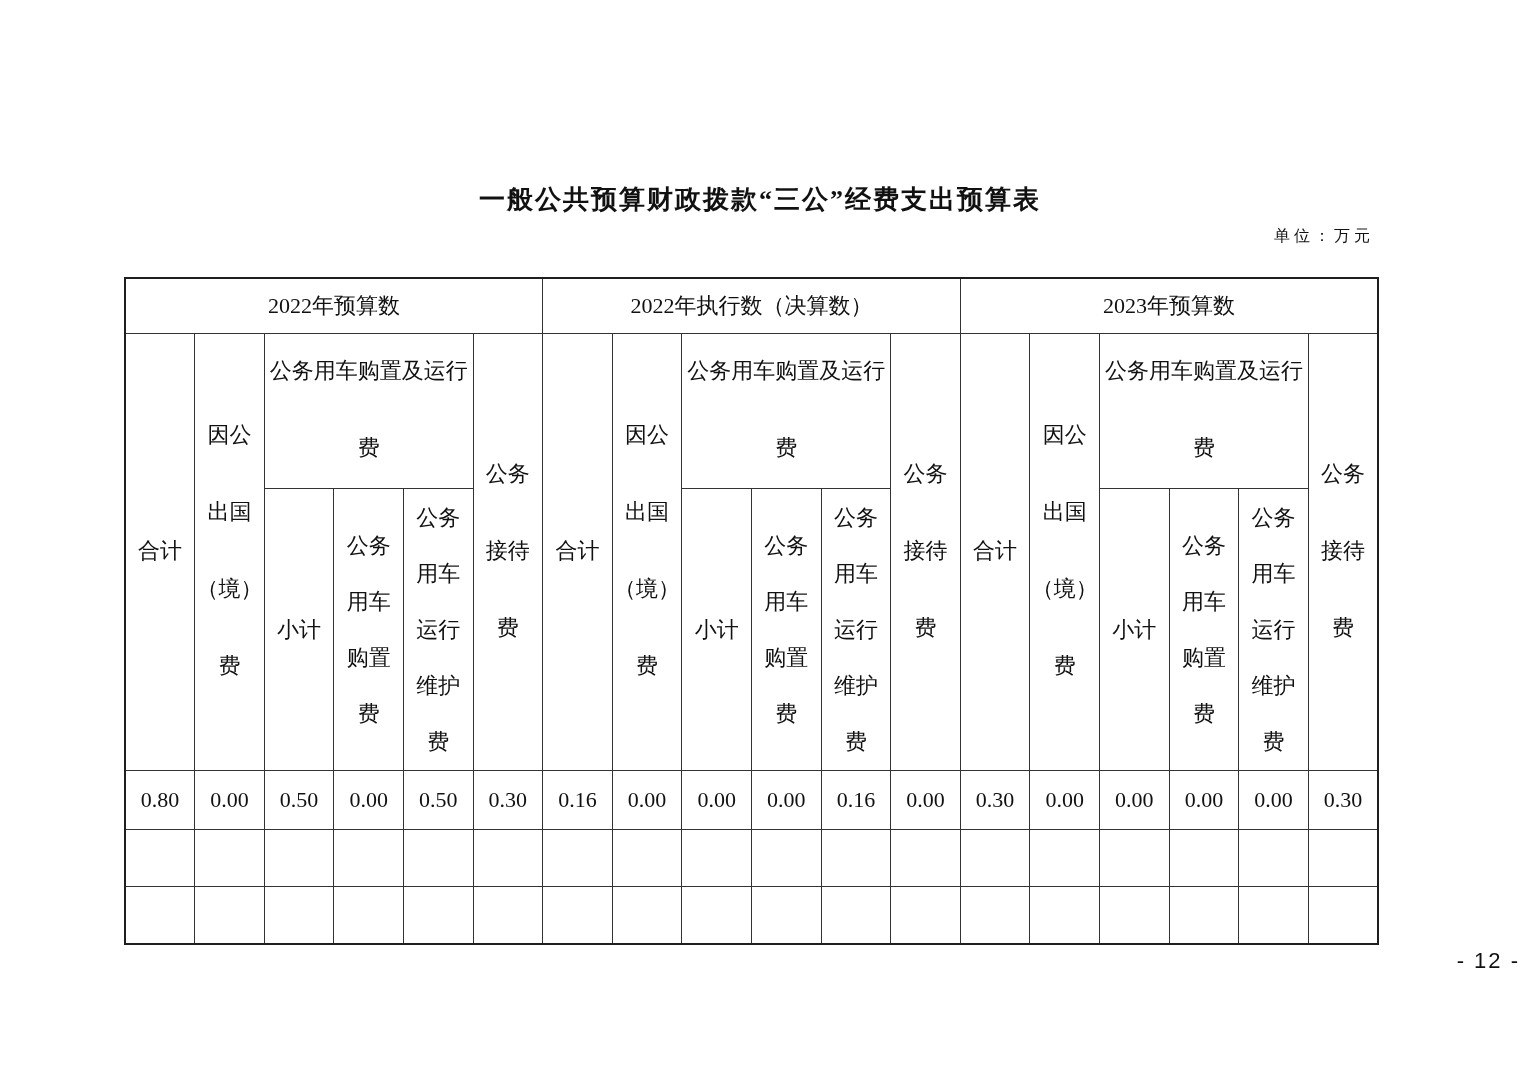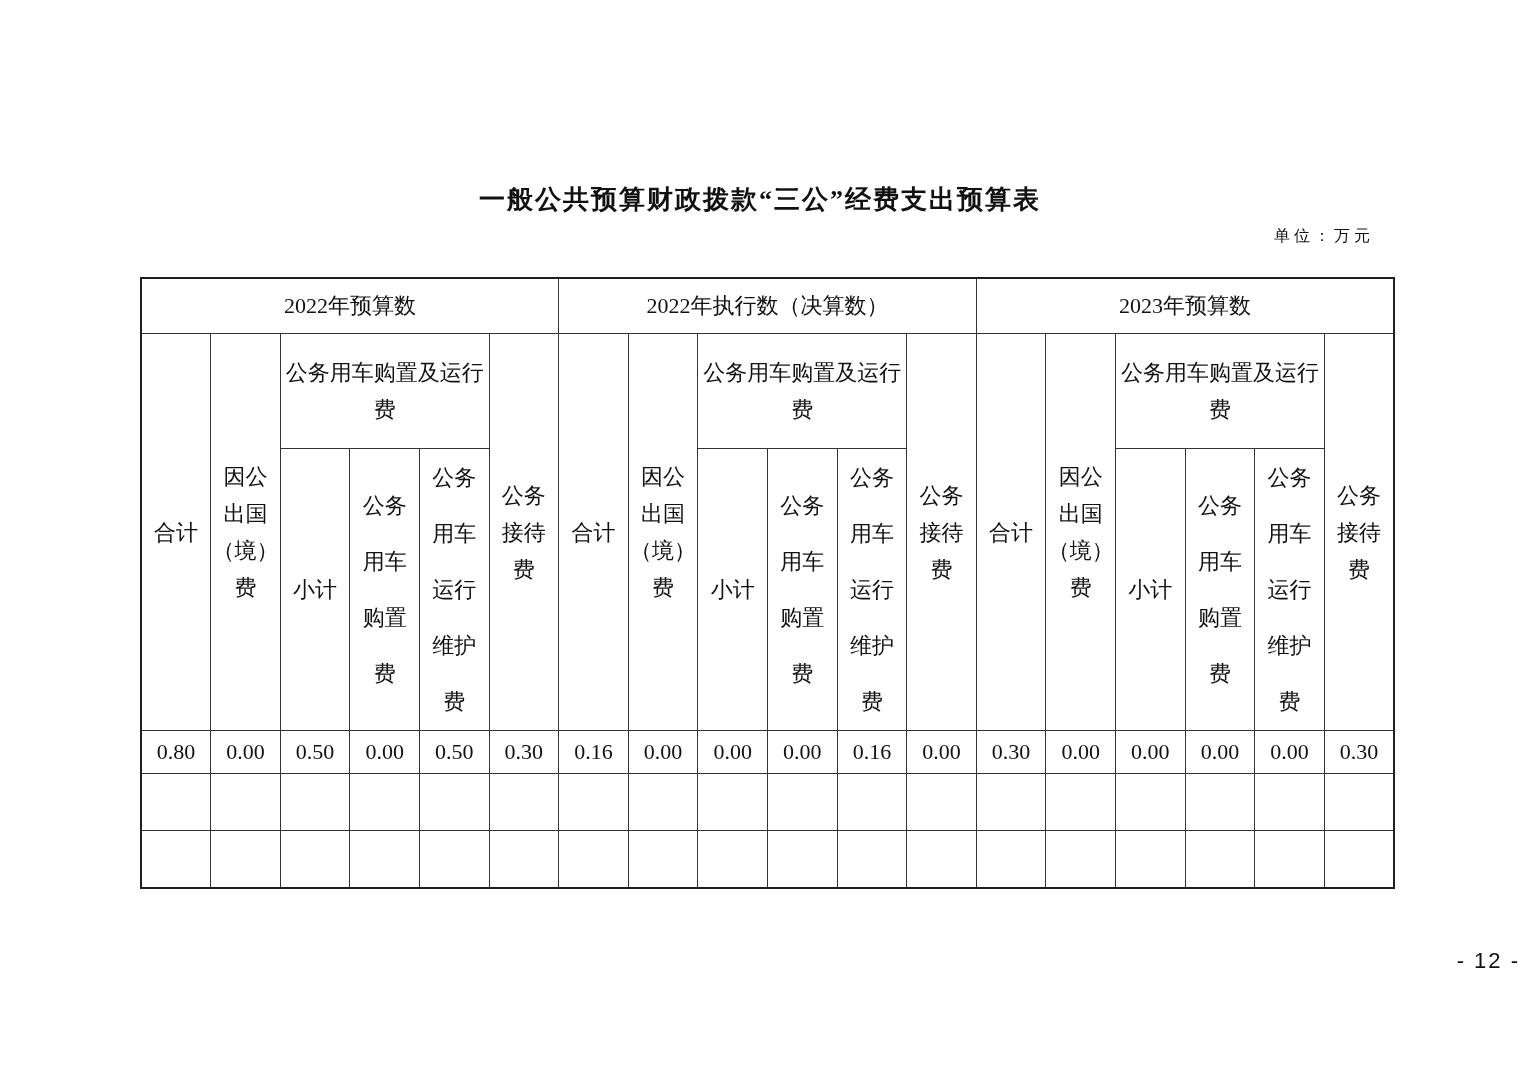--- a/index.html
+++ b/index.html
@@ -35,7 +35,7 @@
   }
   .table-wrap {
     position: absolute;
-    left: 140px;
+    left: 124px;
     top: 277px;
   }
   table.budget {

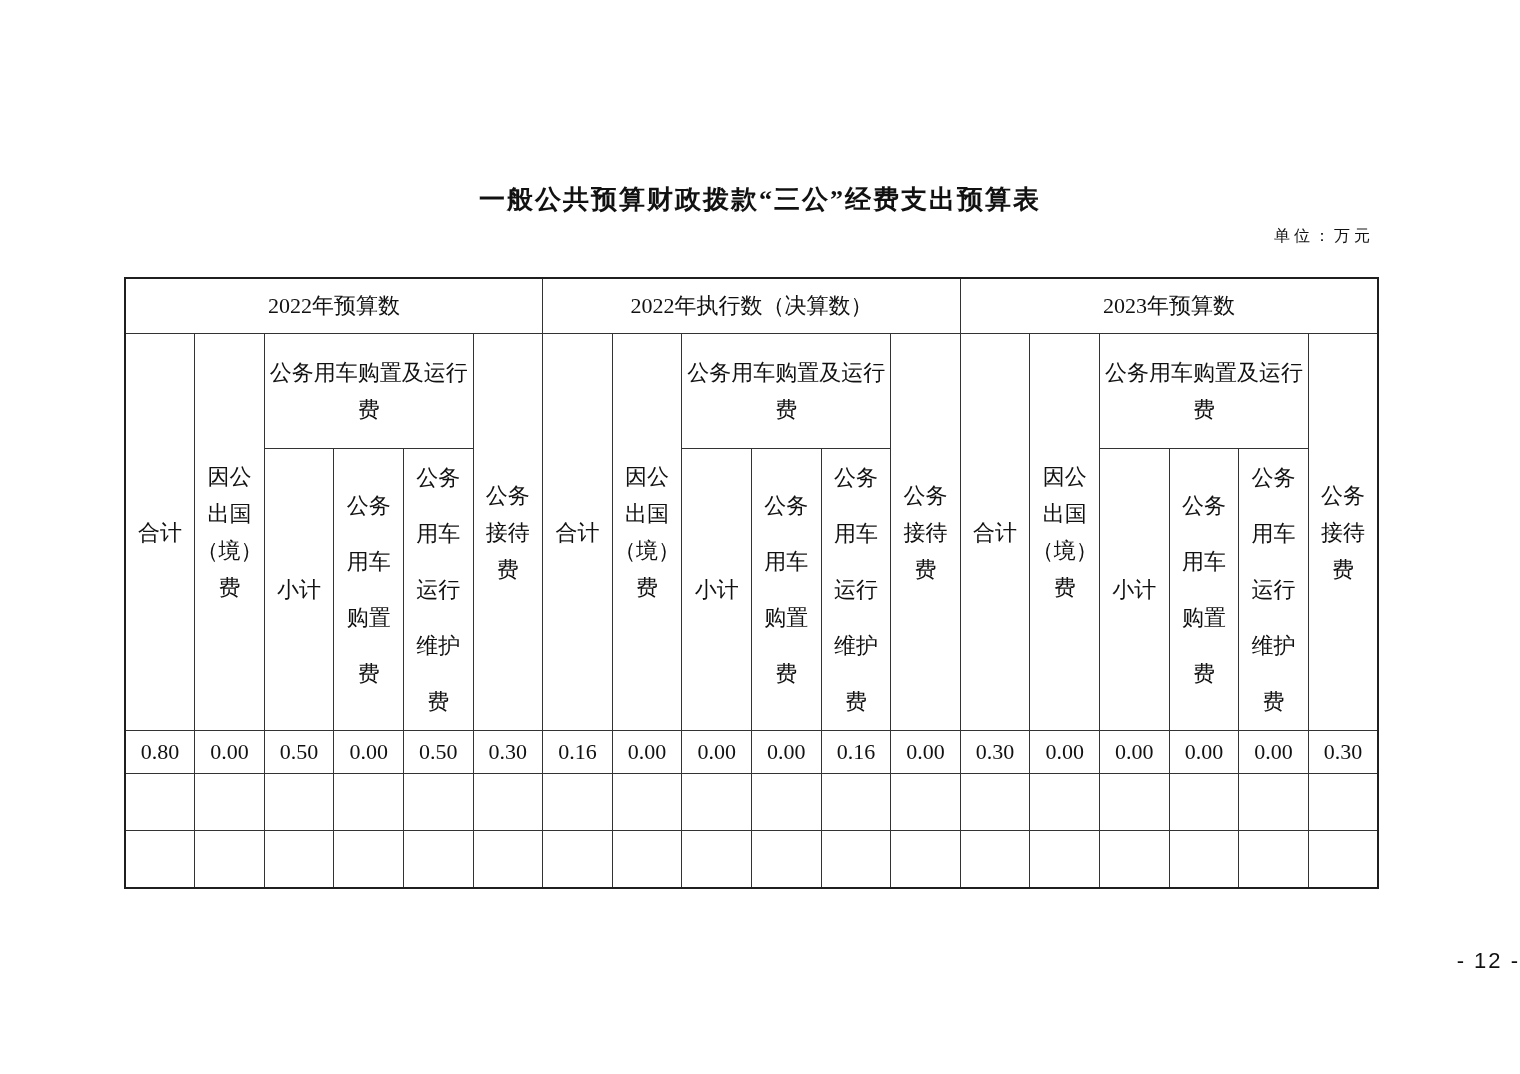--- a/index.html
+++ b/index.html
@@ -54,7 +54,7 @@
     padding: 0;
   }
   tr.r-year th { height: 54px; line-height: 54px; white-space: nowrap; }
-  tr.r-group th { height: 115px; line-height: 37px; }
+  tr.r-group th { height: 115px; line-height: 77px; font-family: Liberation Mono, monospace; }
   tr.r-sub th { height: 282px; line-height: 56px; }
   th.tall { line-height: 57px; }
   tr.r-data td { height: 43px; }

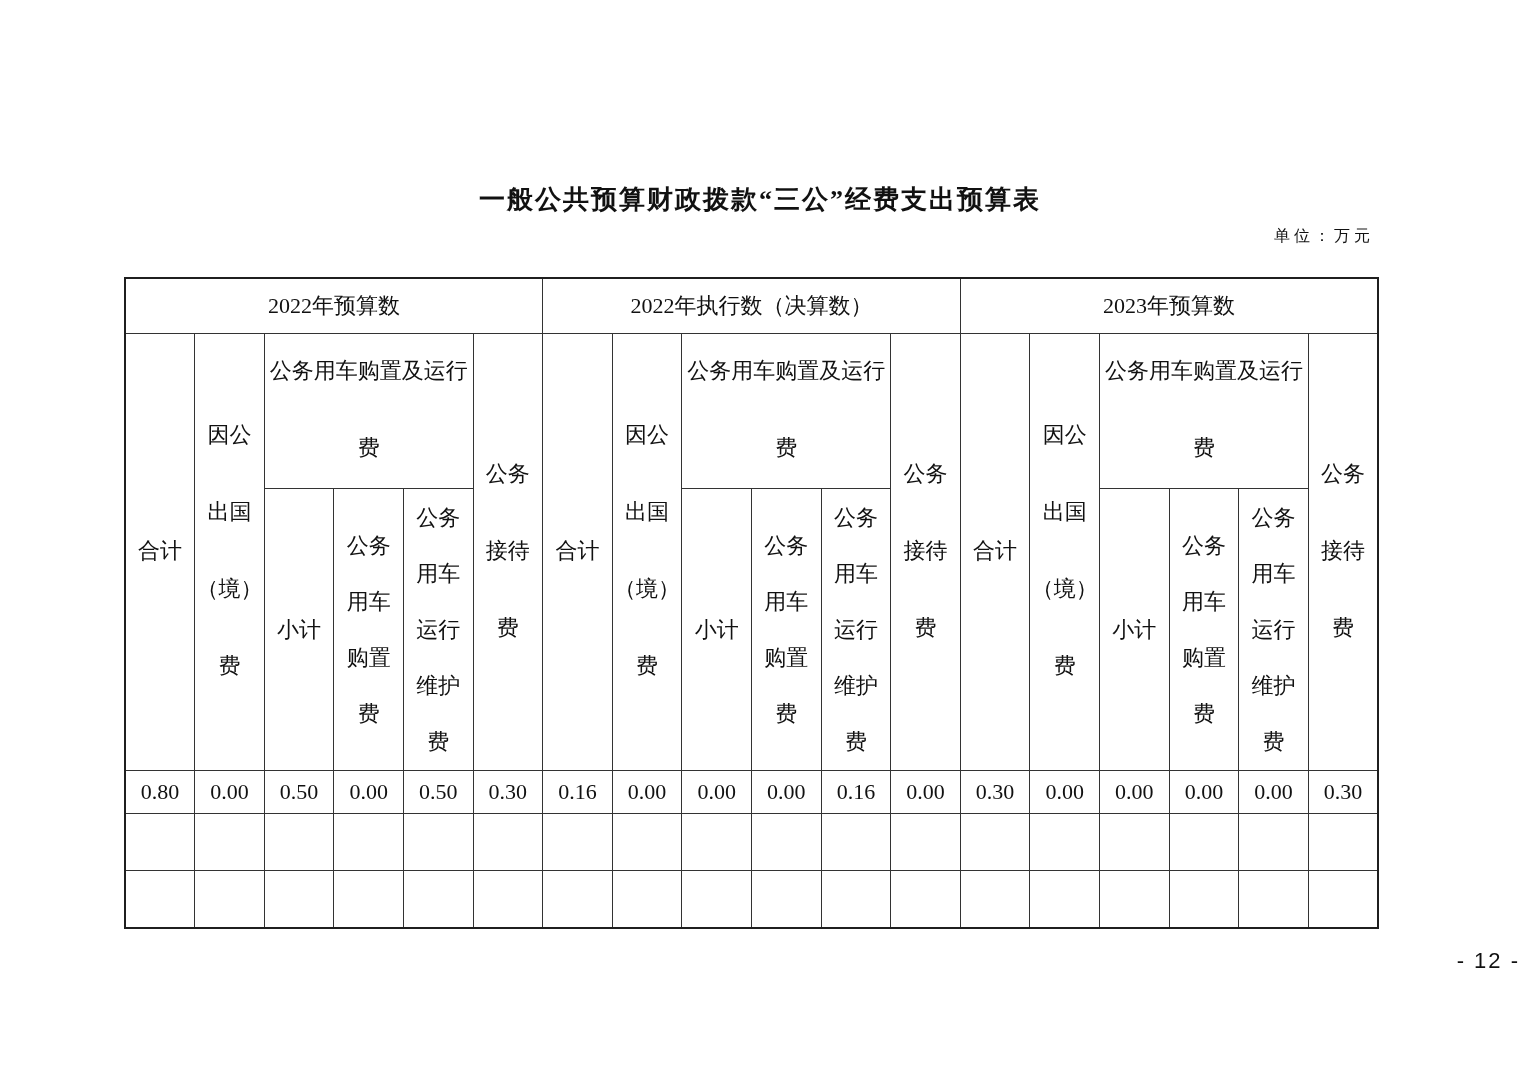--- a/index.html
+++ b/index.html
@@ -57,7 +57,7 @@
   tr.r-group th { height: 115px; line-height: 77px; font-family: Liberation Mono, monospace; }
   tr.r-sub th { height: 282px; line-height: 56px; }
   th.tall { line-height: 57px; }
-  tr.r-data td { height: 43px; }
+  tr.r-data td { height: 59px; }
   tr.r-empty td { height: 57px; }
   .page-number {
     position: absolute;

